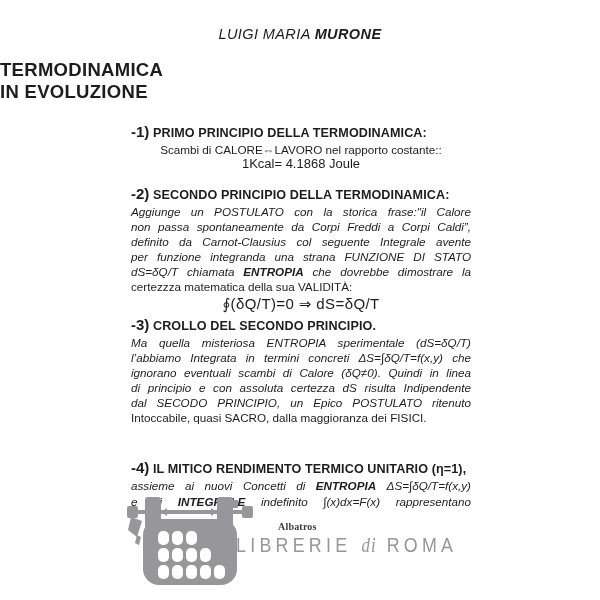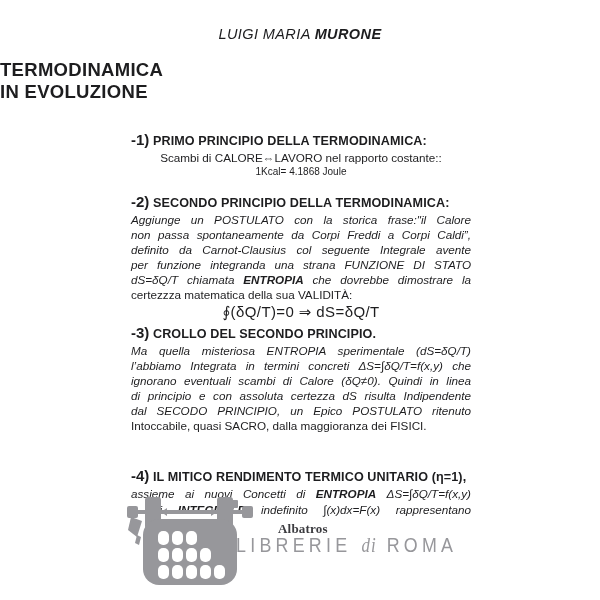--- a/index.html
+++ b/index.html
@@ -31,7 +31,7 @@
     position:absolute;left:131px;top:119px;width:340px;
     font-size:11.7px;line-height:15px;color:var(--ink);
   }
-  .section{margin-top:12px;}
+  .section{margin-top:4px;}
   .section:nth-child(2){margin-top:13px;}
   .section:nth-child(3){margin-top:2px;}
   .section:nth-child(4){margin-top:34px;}

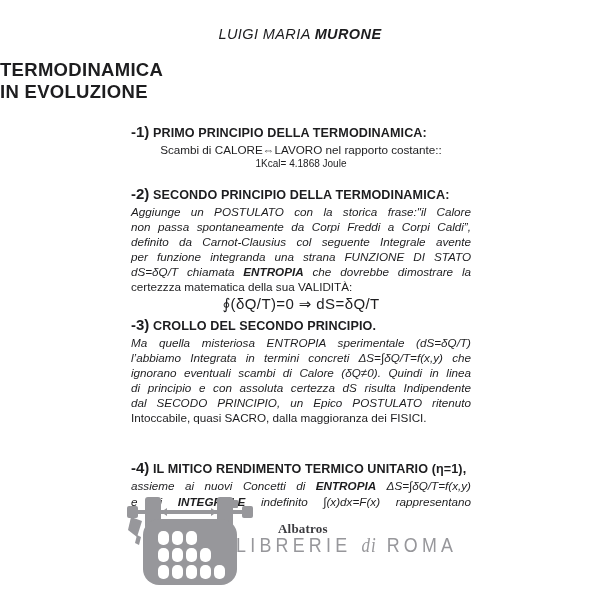--- a/index.html
+++ b/index.html
@@ -43,7 +43,7 @@
   .line.a-justify{text-align:justify;text-align-last:justify;font-style:italic;}
   .line.a-center{text-align:center;}
   .line.a-left{text-align:left;}
-  .line.small{font-size:10px;line-height:14px;}
+  .line.small{font-size:13px;line-height:14px;}
   .line.formula{font-size:15px;line-height:20px;letter-spacing:.4px;font-weight:500;}
   .section.wide .line{line-height:16px;}
   .line b{font-weight:700;}

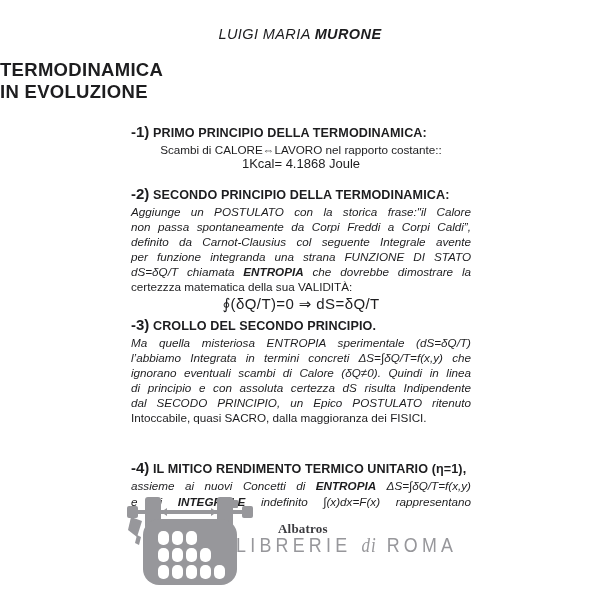--- a/index.html
+++ b/index.html
@@ -55,7 +55,7 @@
   .albatros{
     position:absolute;left:278px;top:521px;z-index:1;
     font-family:"Liberation Serif","DejaVu Serif",serif;
-    font-size:13px;font-weight:700;letter-spacing:.2px;color:var(--pub);
+    font-size:10px;font-weight:700;letter-spacing:.2px;color:var(--pub);
   }
   .wm-text{
     position:absolute;left:236px;top:534px;z-index:2;

